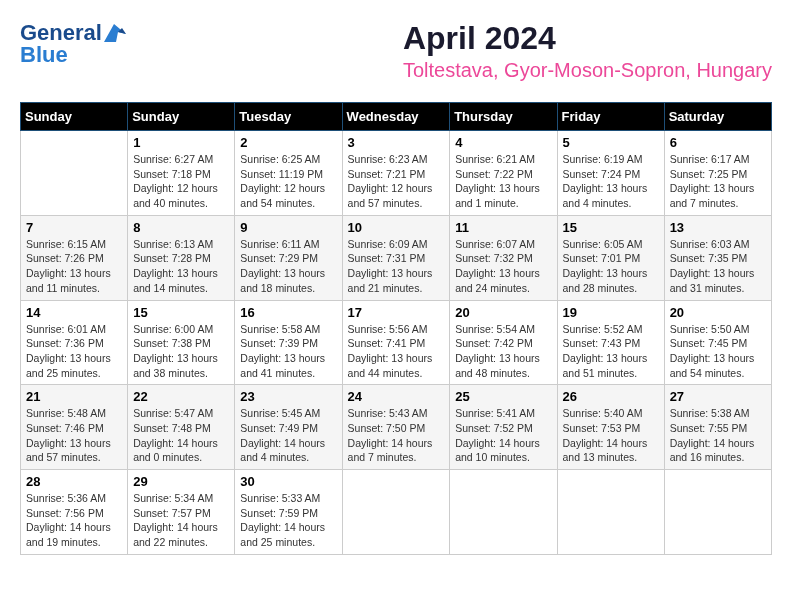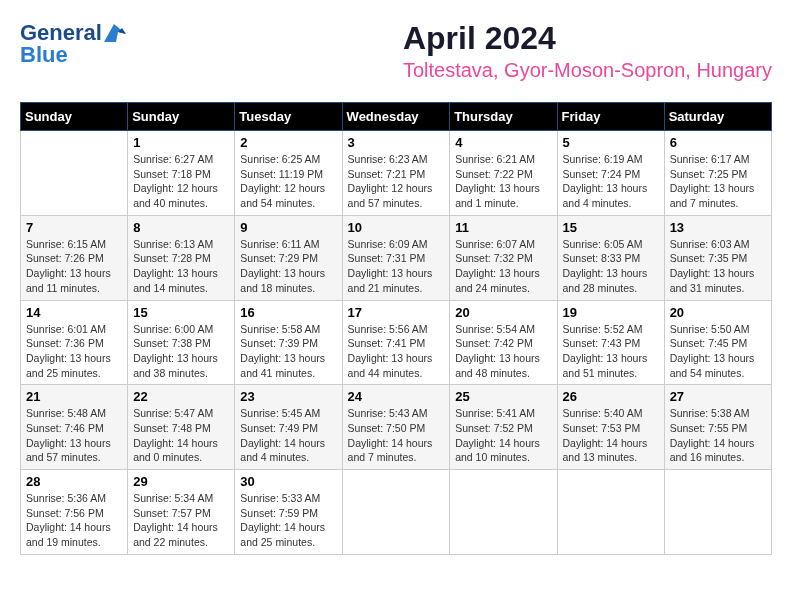--- a/index.html
+++ b/index.html
@@ -158,7 +158,7 @@
         </td>
         <td>
           <span class="day-number">15</span>
-          <div class="cell-content"><span>Sunrise: 6:05 AM</span><br><span>Sunset: 8:33 PM</span><br><span>Daylight: 13 hours</span><br><span>and 28 minutes.</span></div>
+          <div class="cell-content"><span>Sunrise: 6:05 AM</span><br><span>Sunset: 7:01 PM</span><br><span>Daylight: 13 hours</span><br><span>and 28 minutes.</span></div>
         </td>
         <td>
           <span class="day-number">13</span>

